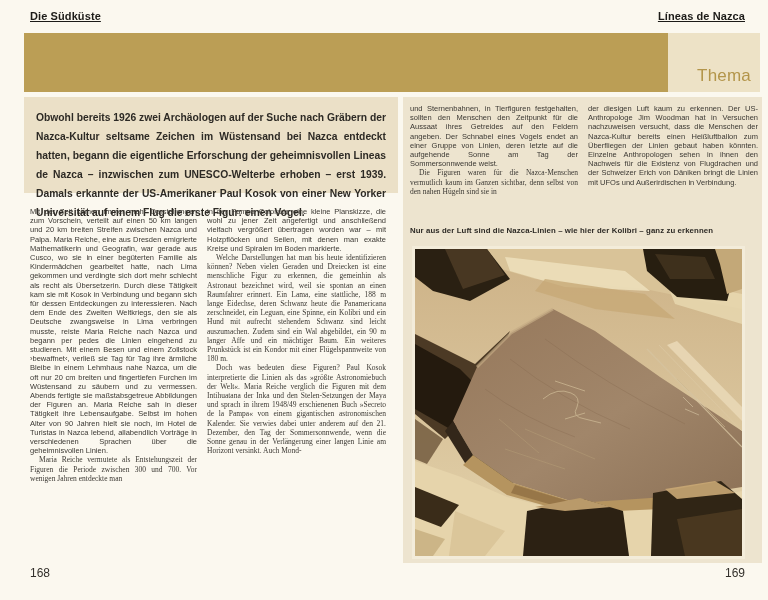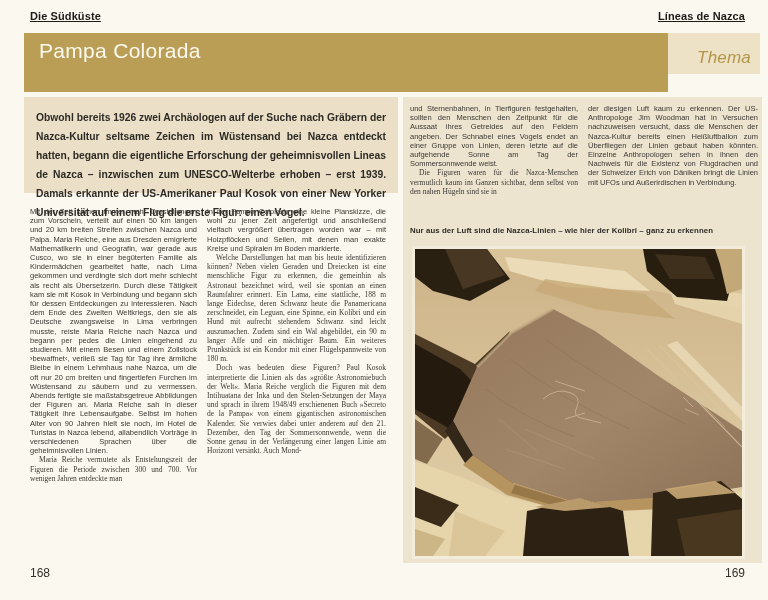--- a/index.html
+++ b/index.html
@@ -50,7 +50,6 @@
 <div class="running-head rh-right">Líneas de Nazca</div>
 
 <div class="banner-gold">
-  <div class="t">Pampa Colorada</div>
 </div>
 <div class="banner-tag">
   <span>Thema</span>

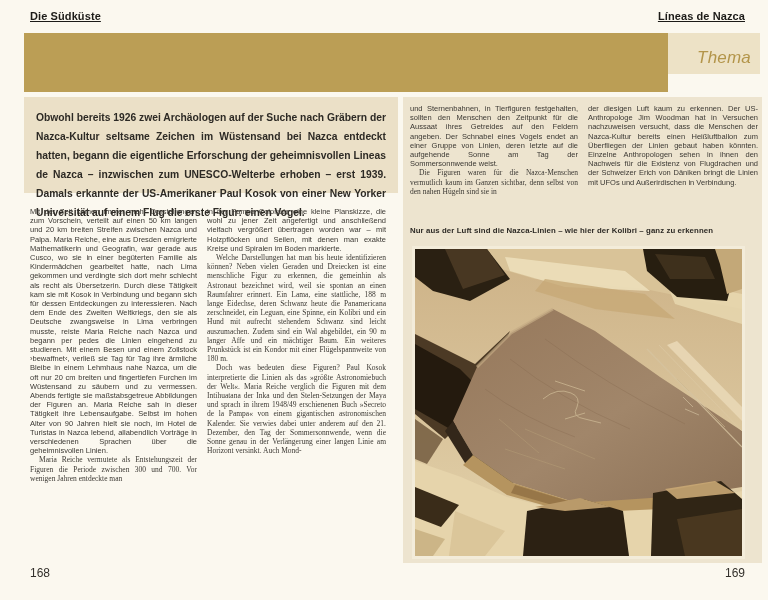--- a/index.html
+++ b/index.html
@@ -15,7 +15,7 @@
 
   .banner-gold{position:absolute;left:24px;top:33px;width:644px;height:59px;background:#bb9e55;box-sizing:border-box;padding:5px 0 0 15px;}
   .banner-gold .t{font-size:21px;line-height:26px;color:#fcfaf0;letter-spacing:.3px;}
-  .banner-tag{position:absolute;left:668px;top:33px;width:92px;height:41px;background:#ede2c6;font-style:italic;}
+  .banner-tag{position:absolute;left:668px;top:33px;width:92px;height:59px;background:#ede2c6;}
   .banner-tag span{position:absolute;right:9px;bottom:6px;font-size:17px;color:#b3954a;letter-spacing:.2px;}
 
   .intro-box{

